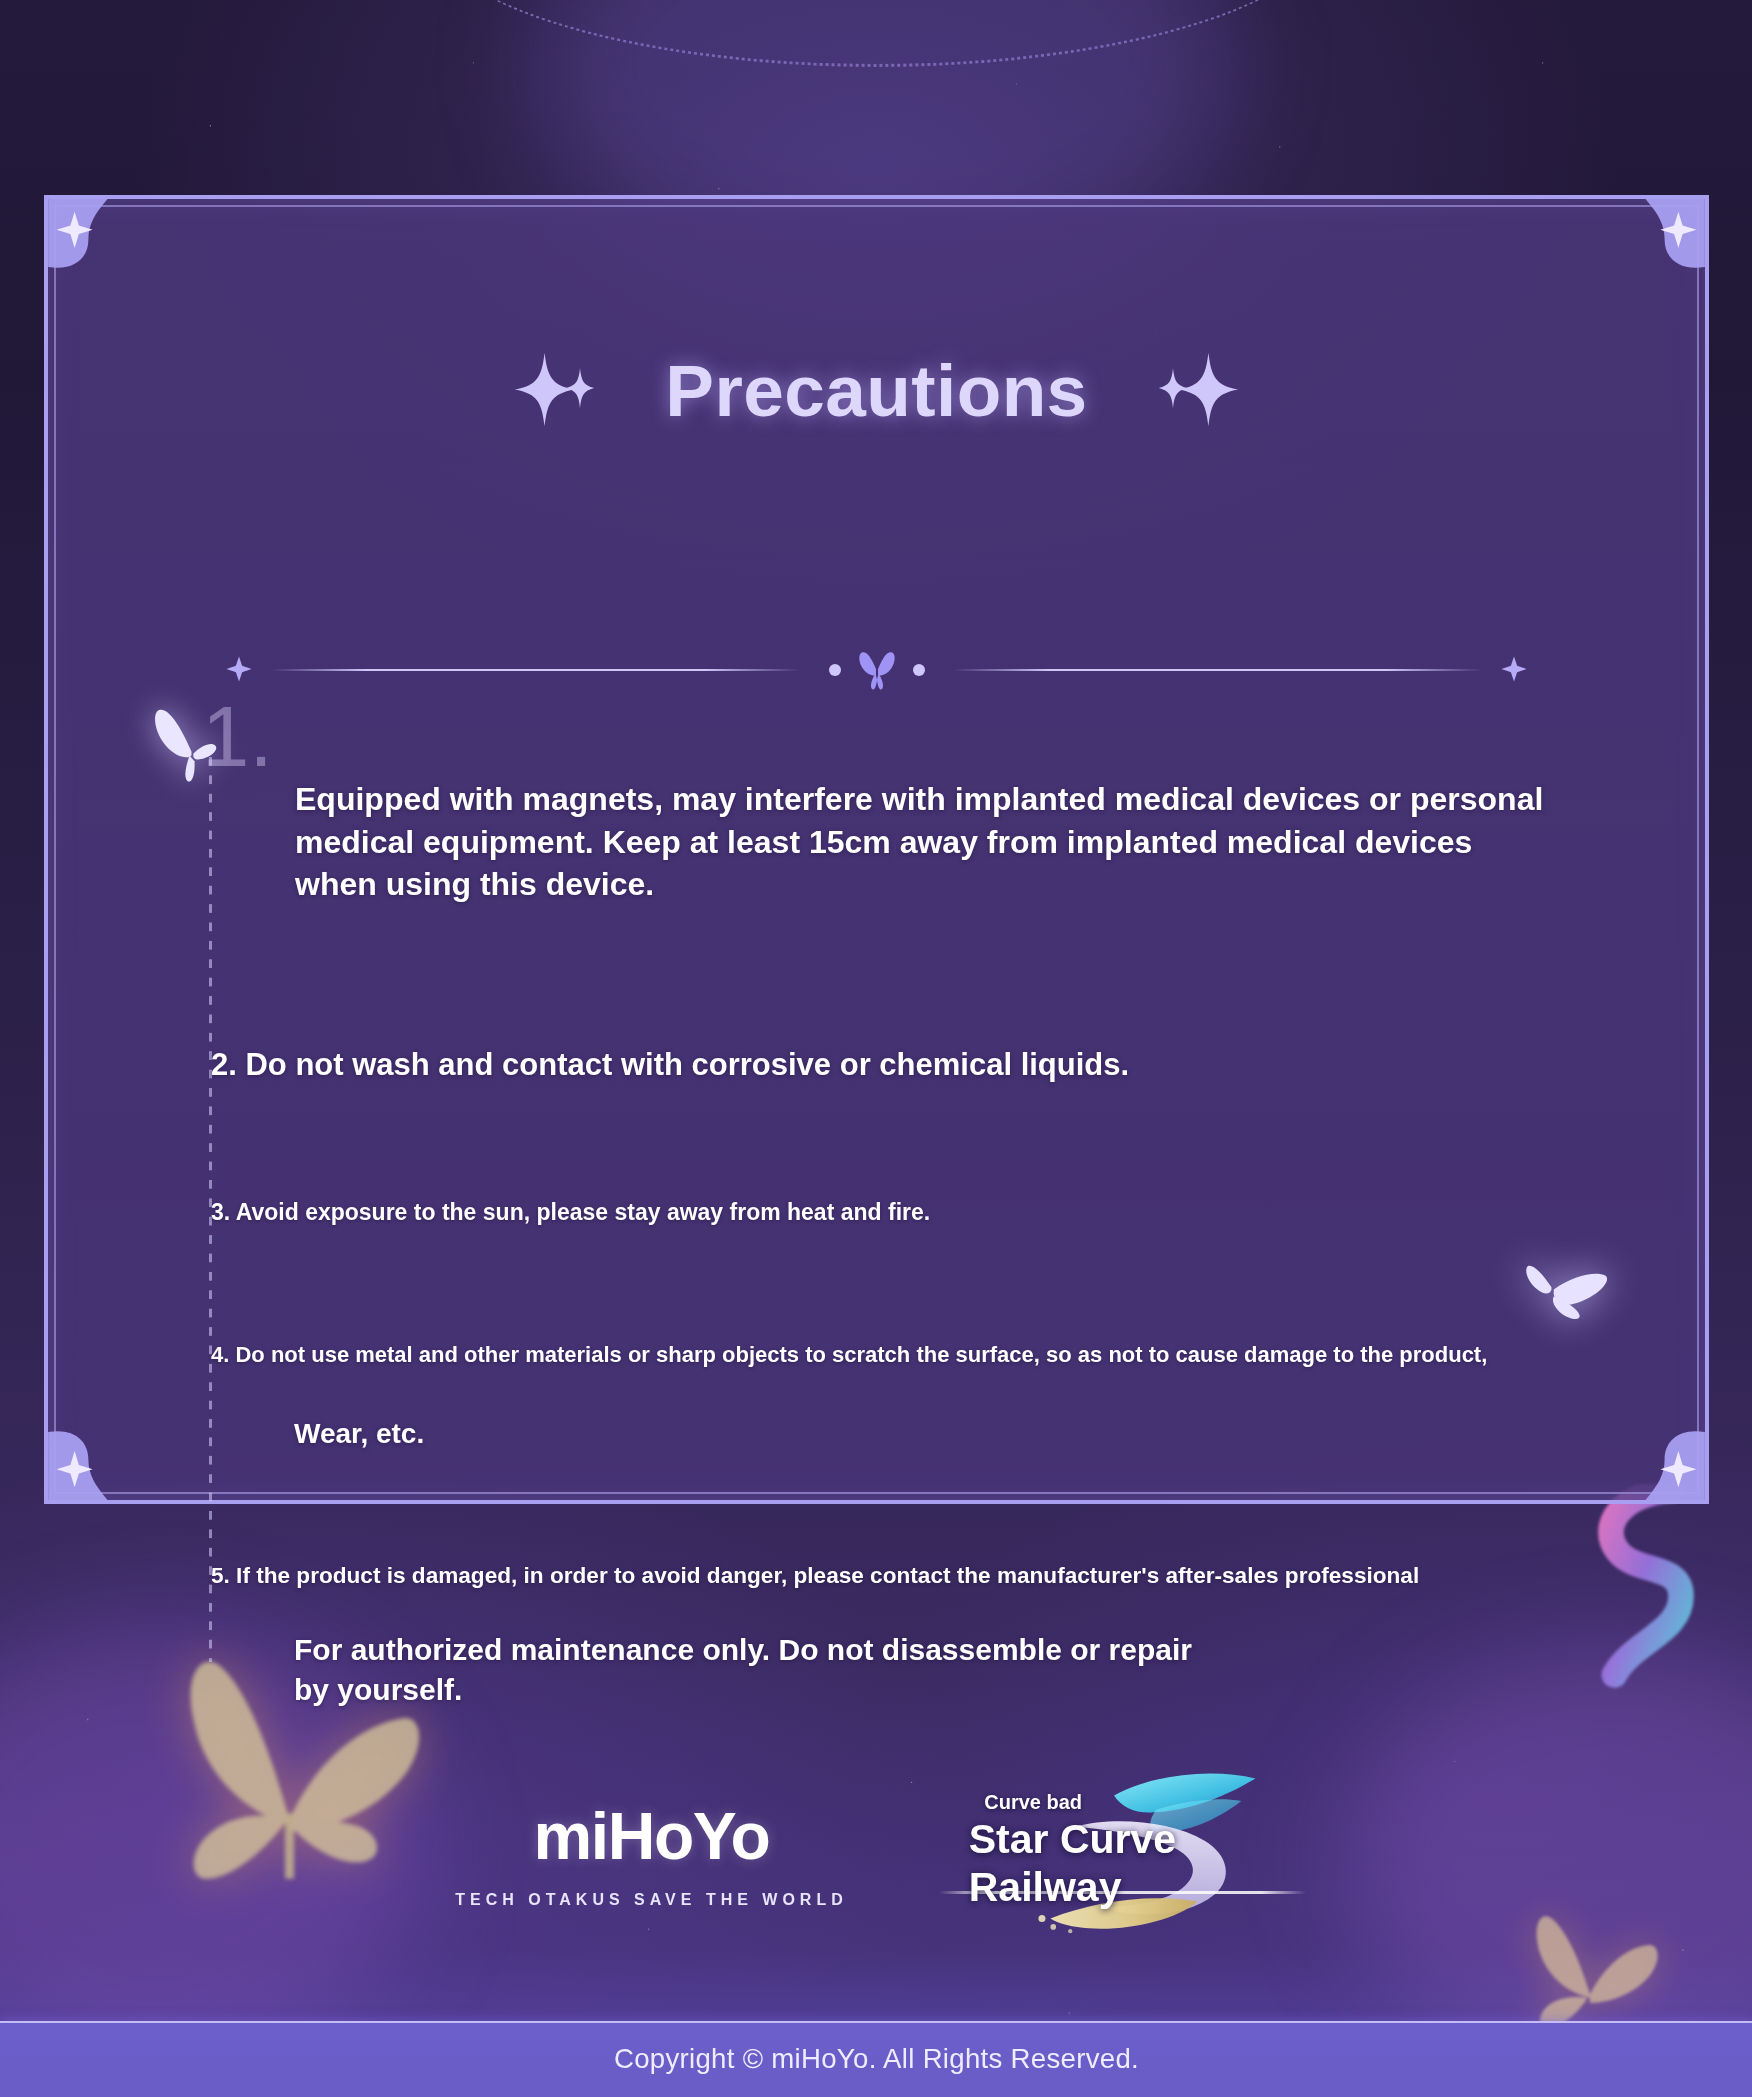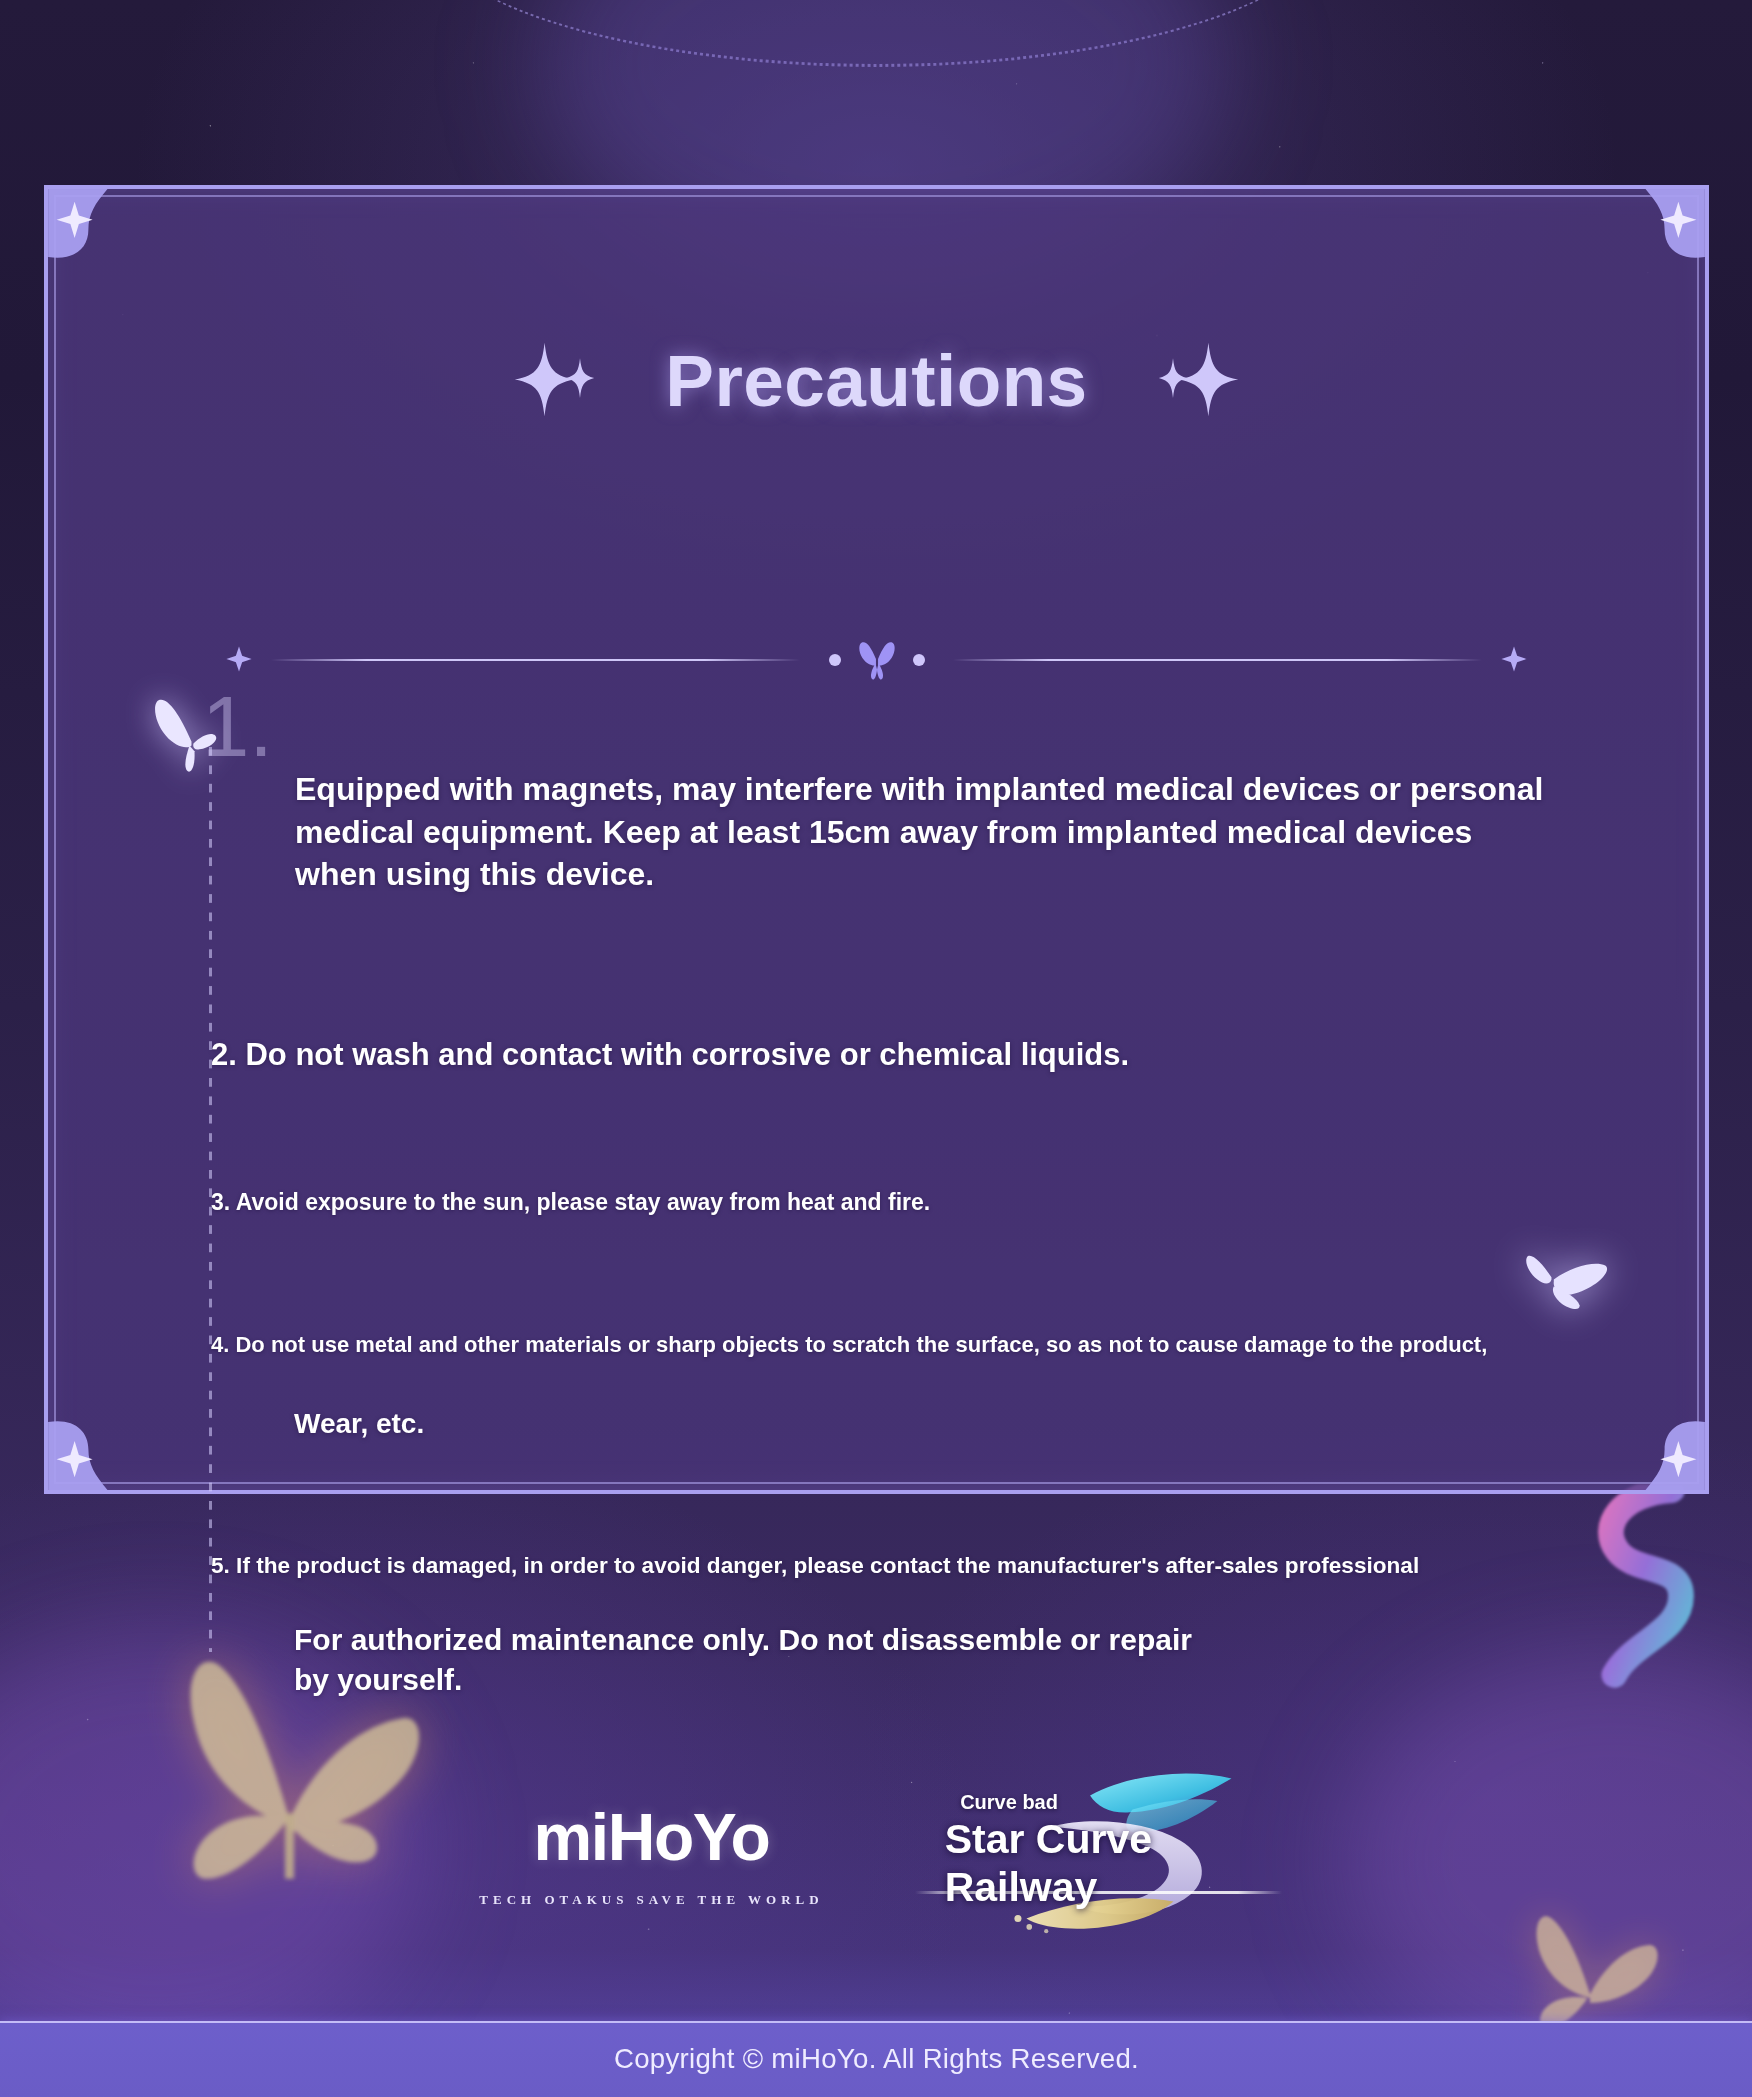--- a/index.html
+++ b/index.html
@@ -87,7 +87,7 @@
   #card {
     position: absolute;
     left: 44px;
-    top: 185px;
+    top: 195px;
     width: 1665px;
     height: 1309px;
     box-sizing: border-box;

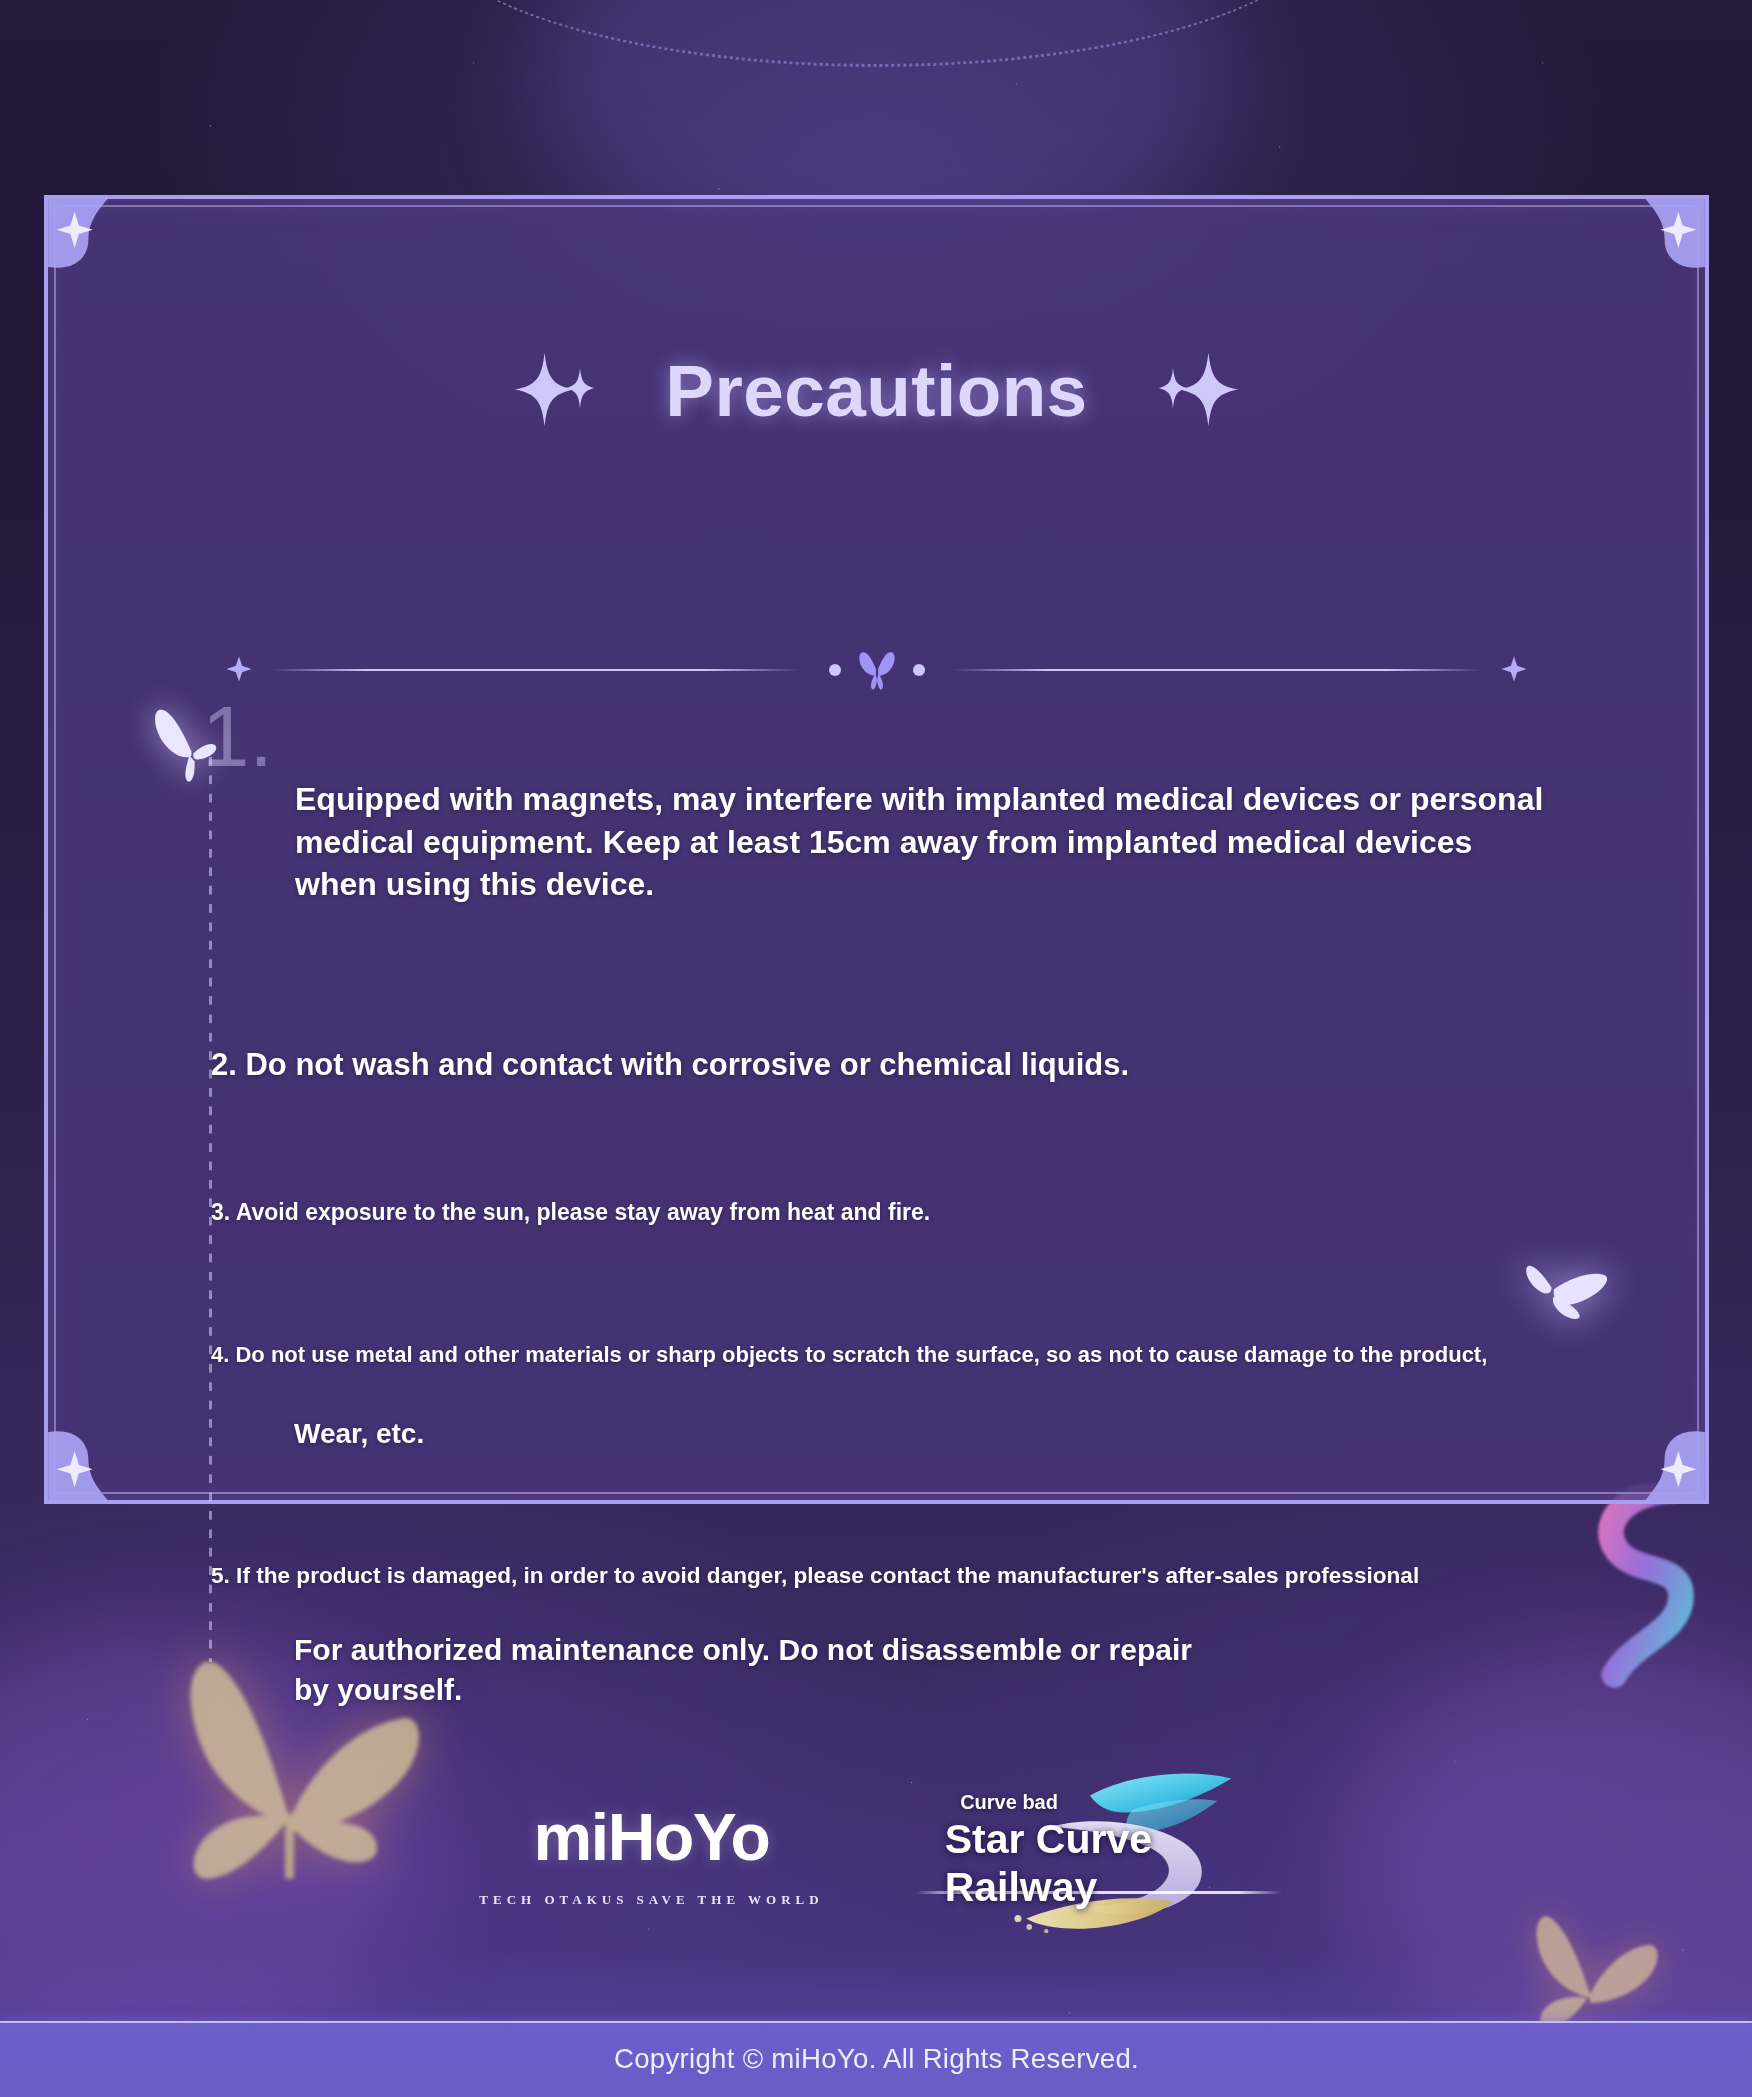--- a/index.html
+++ b/index.html
@@ -259,11 +259,10 @@
   }
   #mihoyo-tagline {
     margin-top: 22px;
-    font-size: 13px;
+    font-size: 16px;
     letter-spacing: 5px;
     color: #e8e4fb;
     font-weight: bold;
-    font-family: Liberation Serif, serif;
   }
 
   #hsr-logo {

